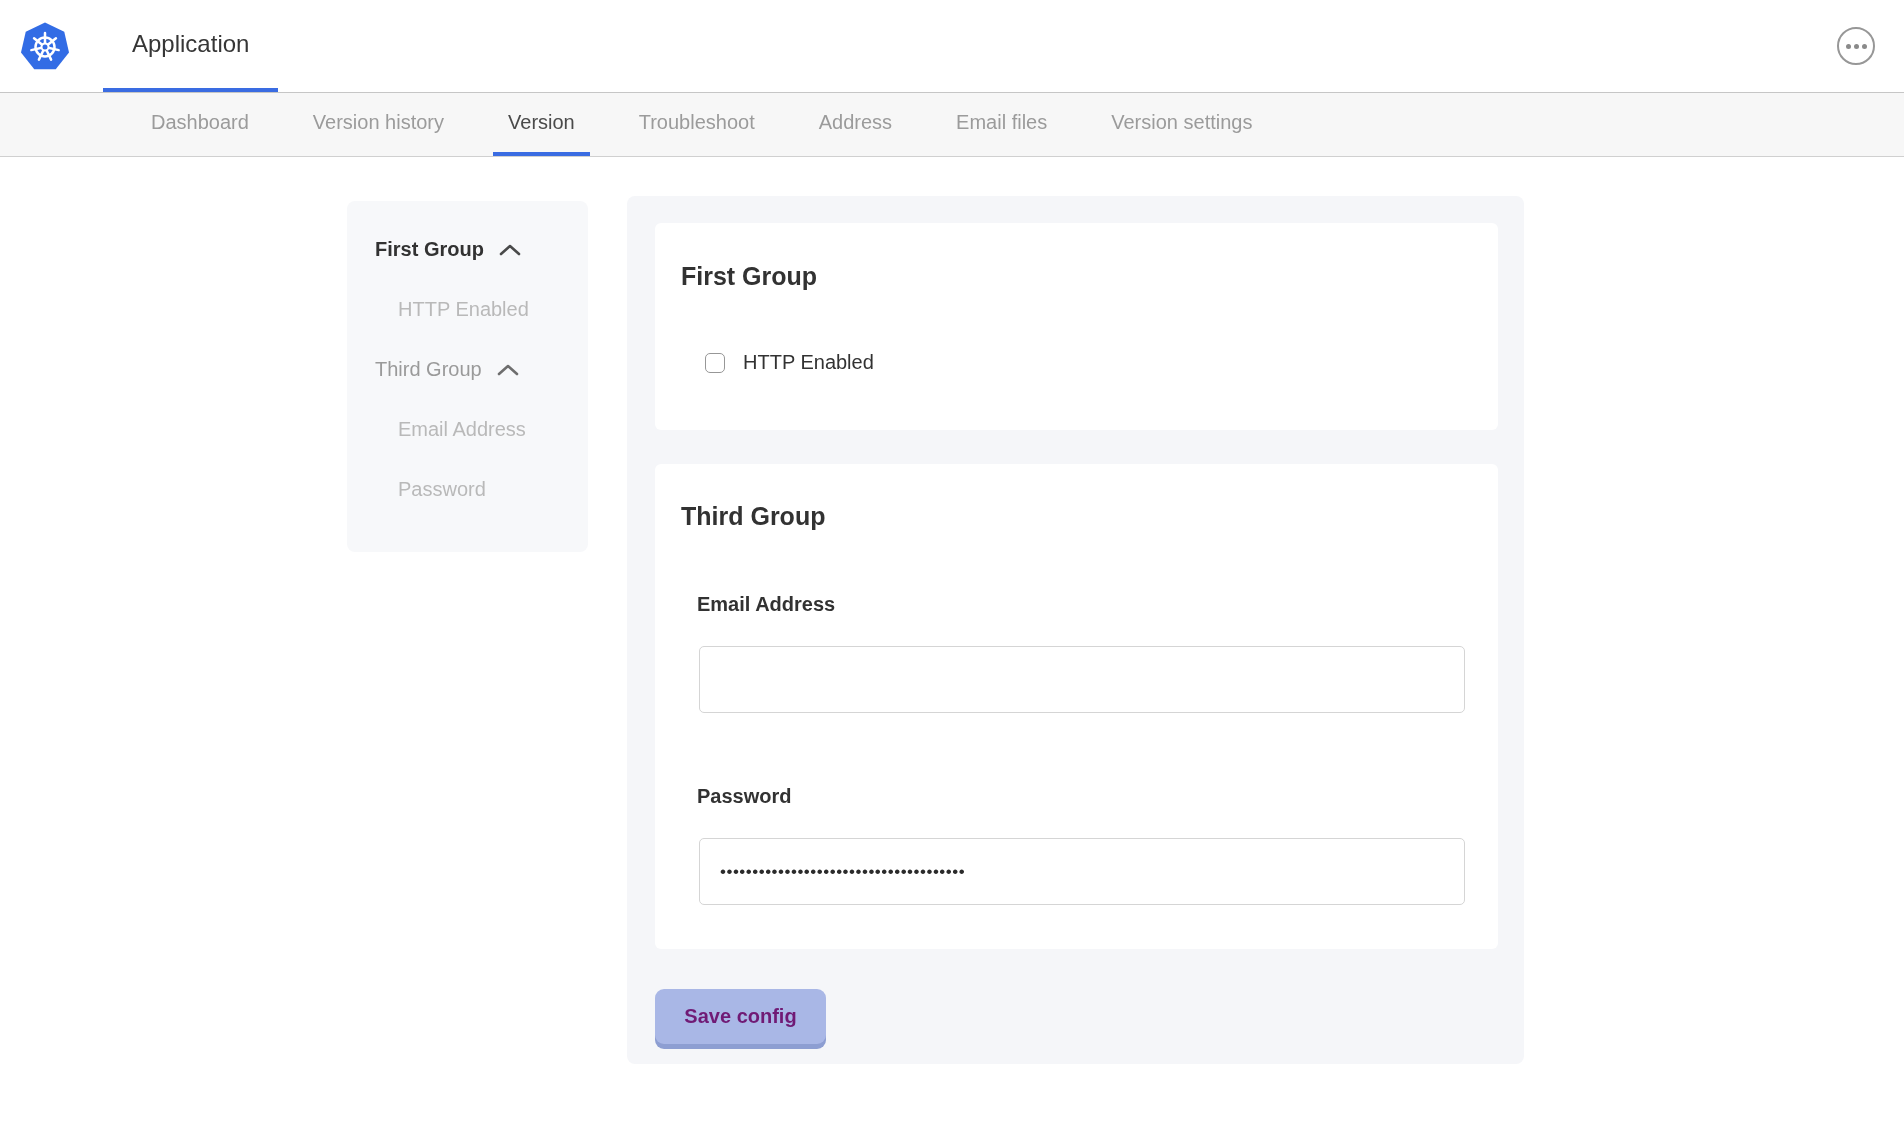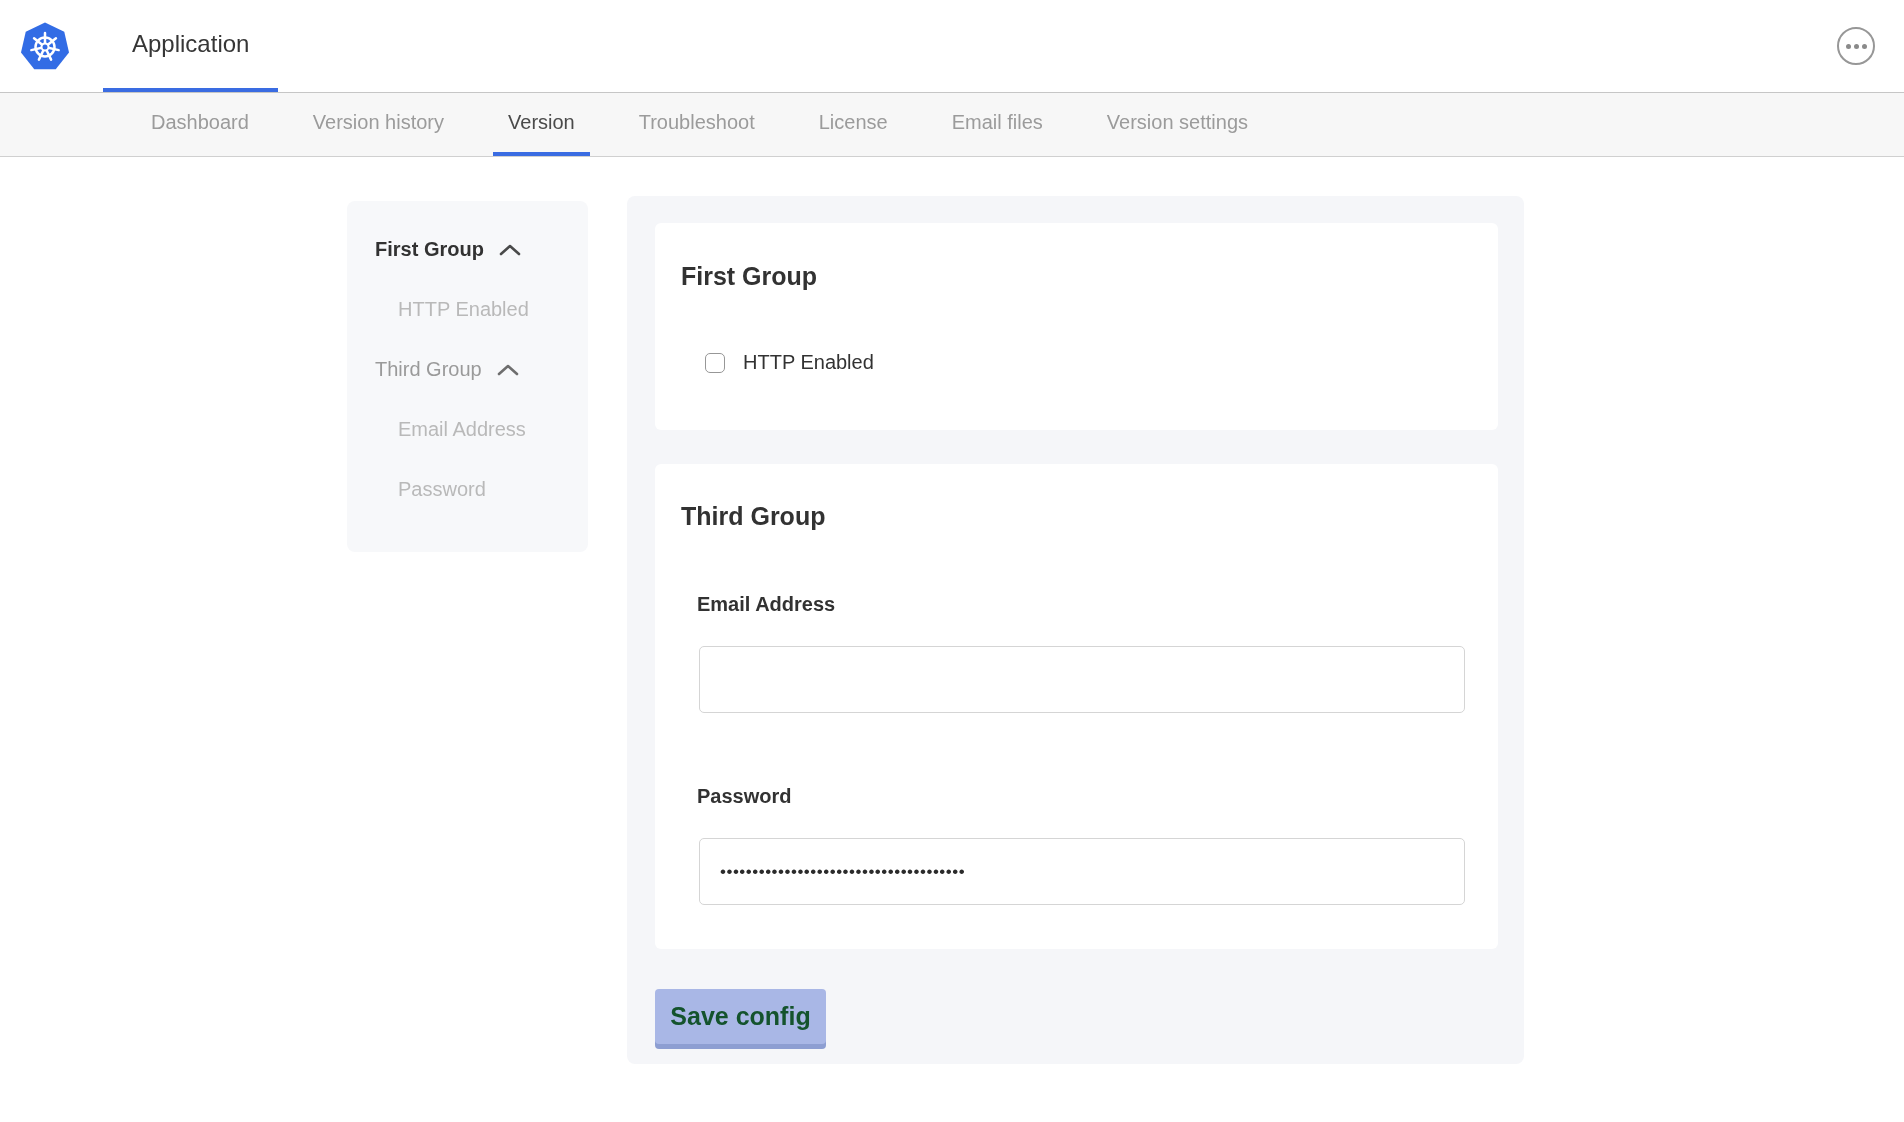--- a/index.html
+++ b/index.html
@@ -218,7 +218,7 @@
   <div class="tab">Version history</div>
   <div class="tab active">Version</div>
   <div class="tab">Troubleshoot</div>
-  <div class="tab">License</div>
+  <div class="tab">Address</div>
   <div class="tab">Email files</div>
   <div class="tab">Version settings</div>
 </nav>

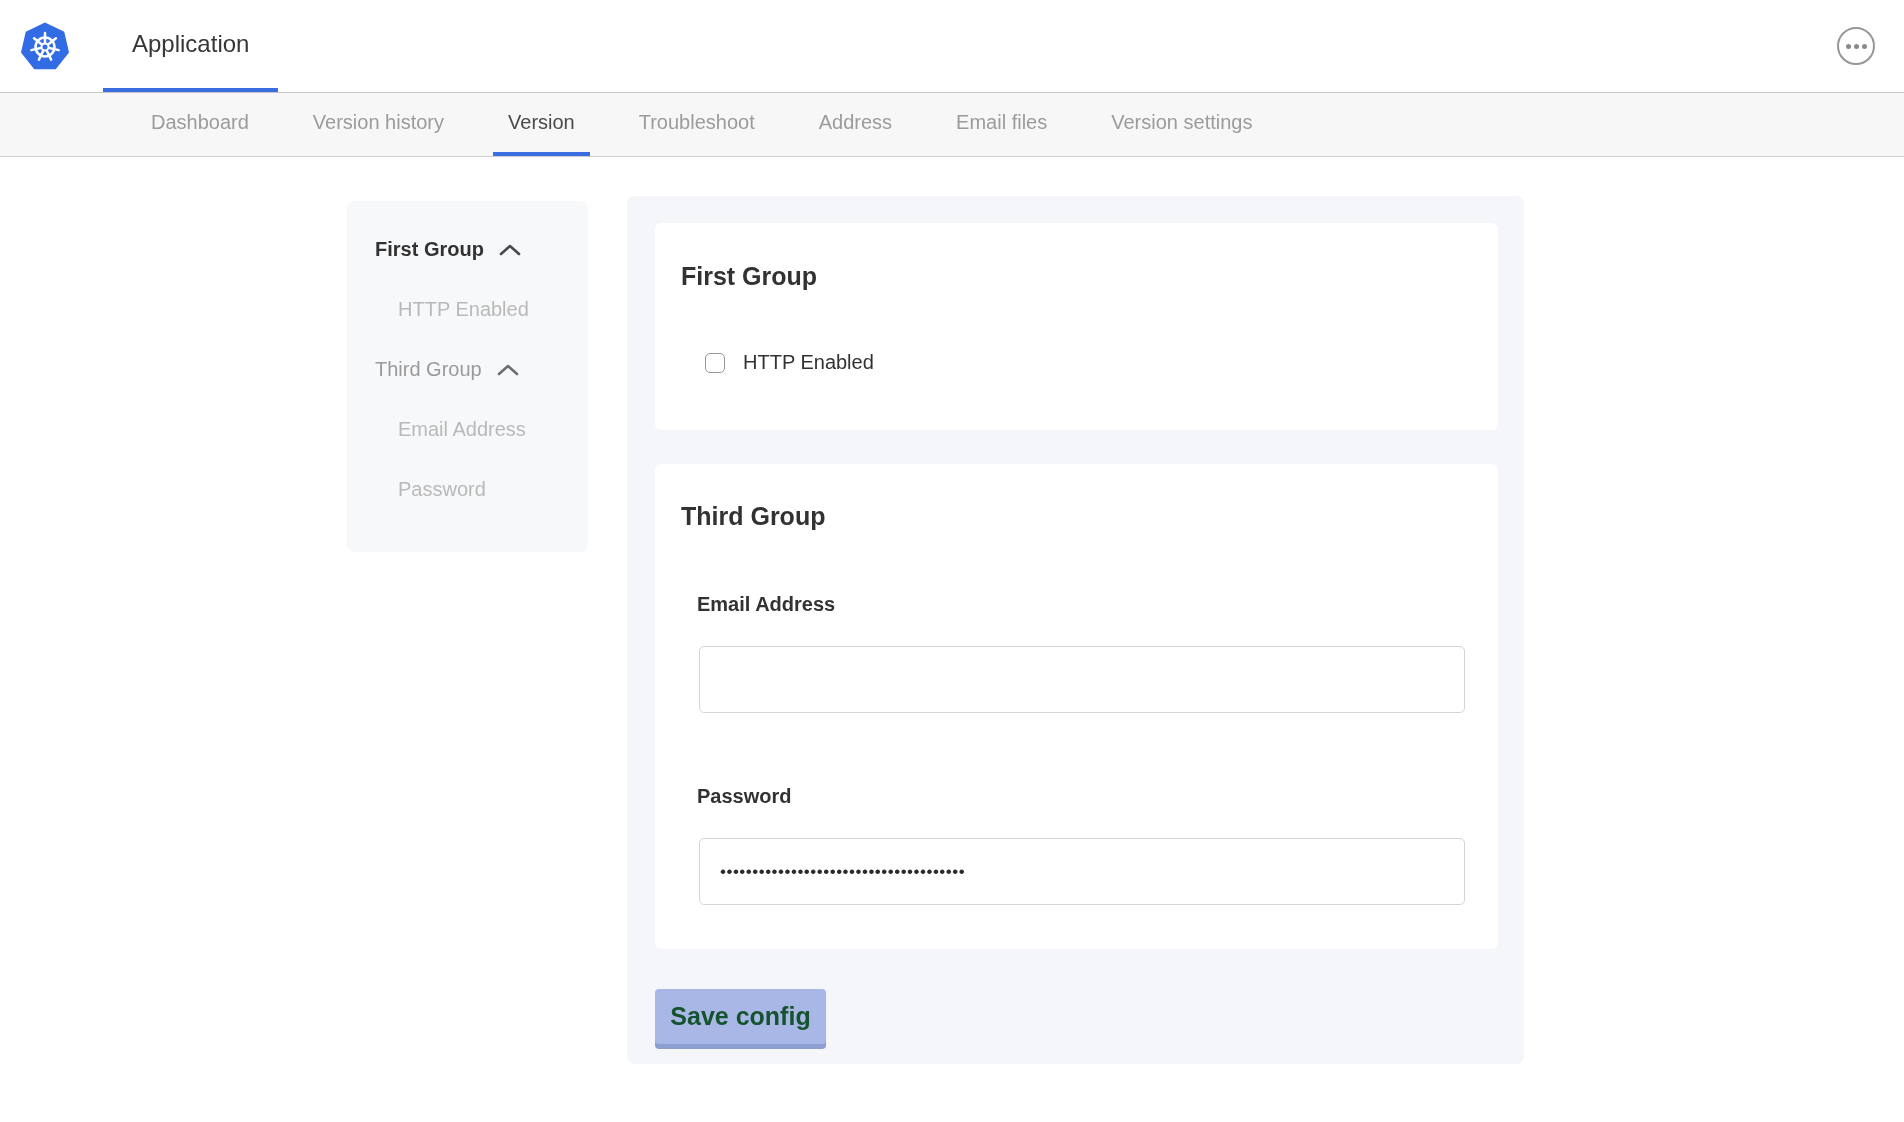--- a/index.html
+++ b/index.html
@@ -171,12 +171,12 @@
     width: 171px;
     height: 55px;
     border: none;
-    border-radius: 4px;
+    border-radius: 9px;
     background: #a9b7e6;
     box-shadow: 0 5px 0 #8d9ed2;
-    color: #14532d;
+    color: #701a75;
     font-family: "Liberation Sans", sans-serif;
-    font-size: 25px;
+    font-size: 20px;
     font-weight: 700;
     cursor: default;
   }

